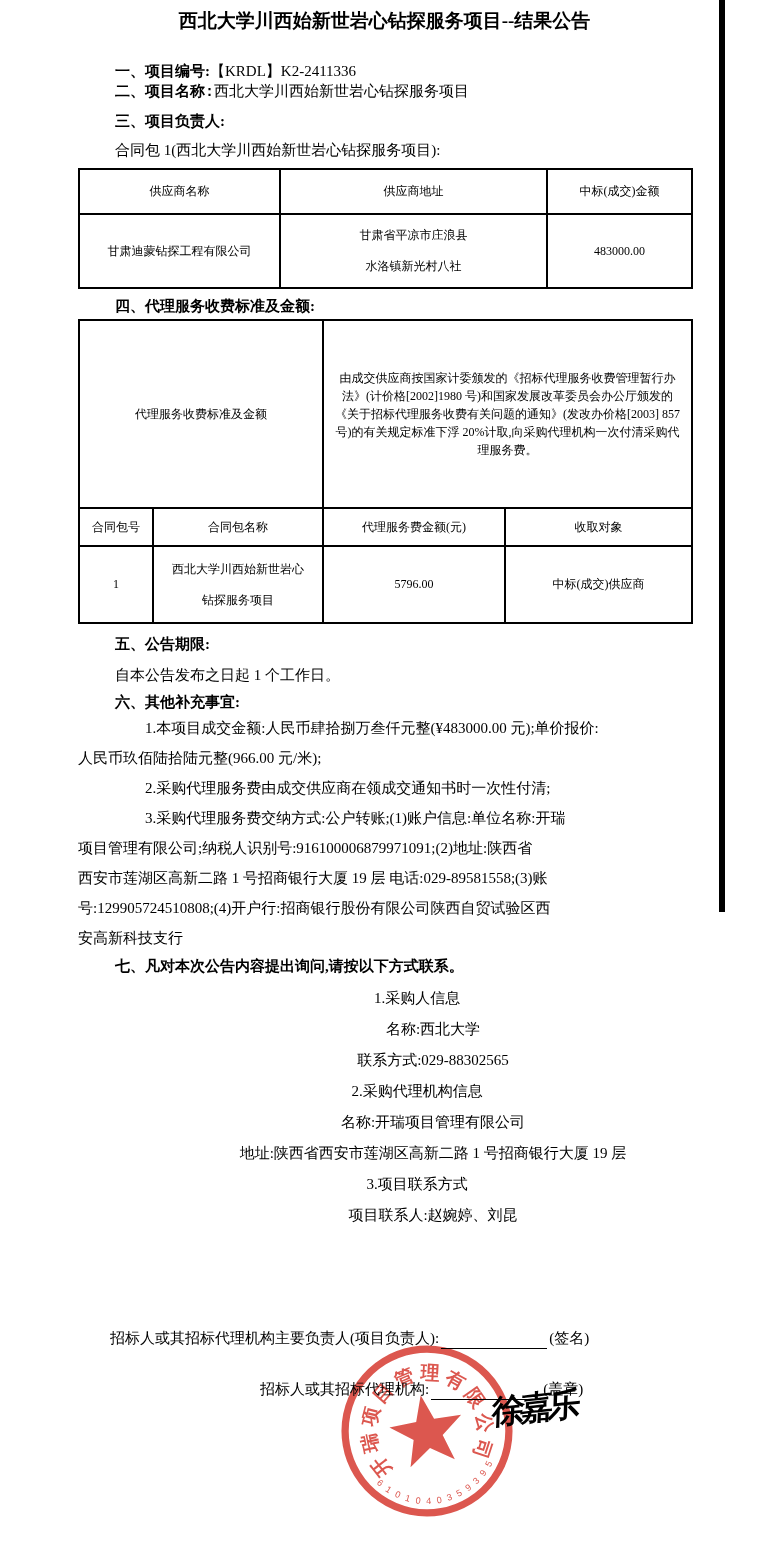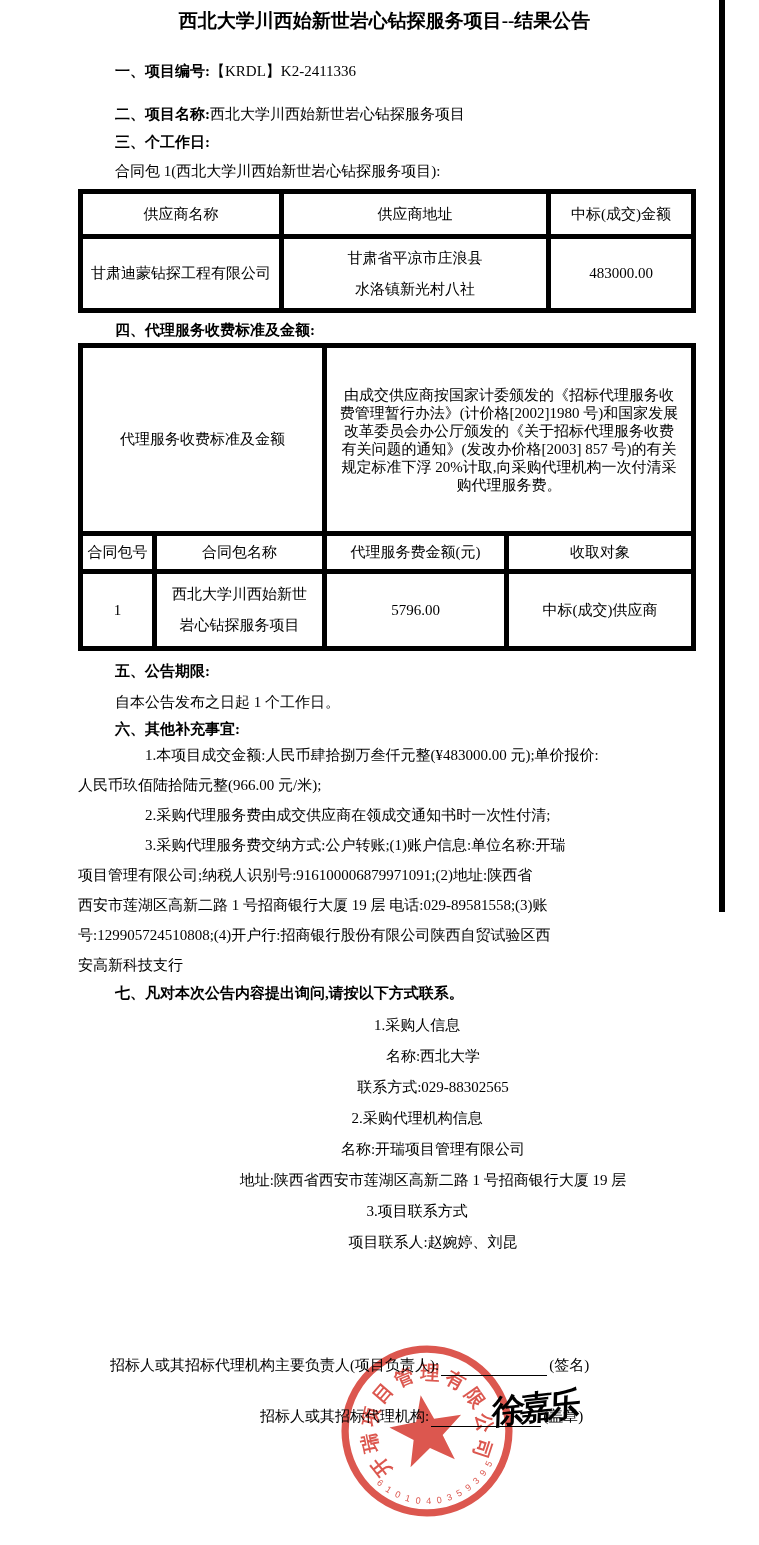--- a/index.html
+++ b/index.html
@@ -10,7 +10,7 @@
   .title{margin:8px 0 0 0;font-size:19px;font-weight:bold;text-align:center;line-height:26px;}
   .sec{padding-left:37px;line-height:22px;}
   .b{font-weight:bold;}
-  .mt26{margin-top:26px;} .mt11{margin-top:21px;} .mt6{margin-top:6px;} .mt7{margin-top:7px;}
+  .mt26{margin-top:26px;} .mt11{margin-top:0;font-family:Liberation Mono, monospace;} .mt6{margin-top:6px;} .mt7{margin-top:7px;}
   .mt9{margin-top:9px;} .mt5{margin-top:5px;} .mt2{margin-top:2px;}
   table{border-collapse:collapse;width:613px;table-layout:fixed;}
   td,th{border:5px solid #000000;font-weight:normal;text-align:center;vertical-align:middle;

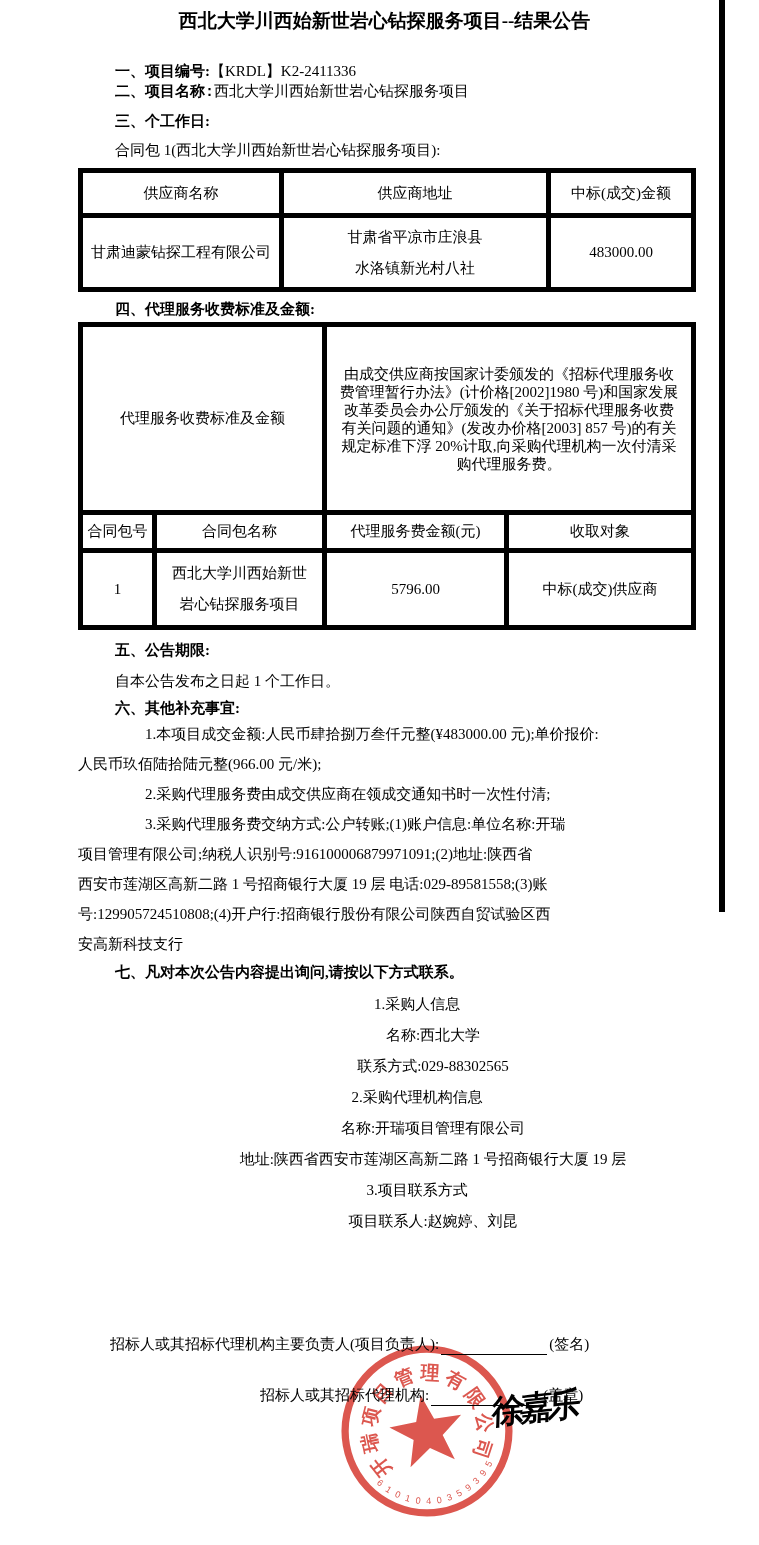--- a/index.html
+++ b/index.html
@@ -60,7 +60,7 @@
     </div>
 
     <div class="sec mt6">
-      <span class="b">三、个工作日:</span>
+      <span class="b">三、项目负责人:</span>
     </div>
 
     <div class="sec mt7 plain">合同包 1(西北大学川西始新世岩心钻探服务项目):</div>

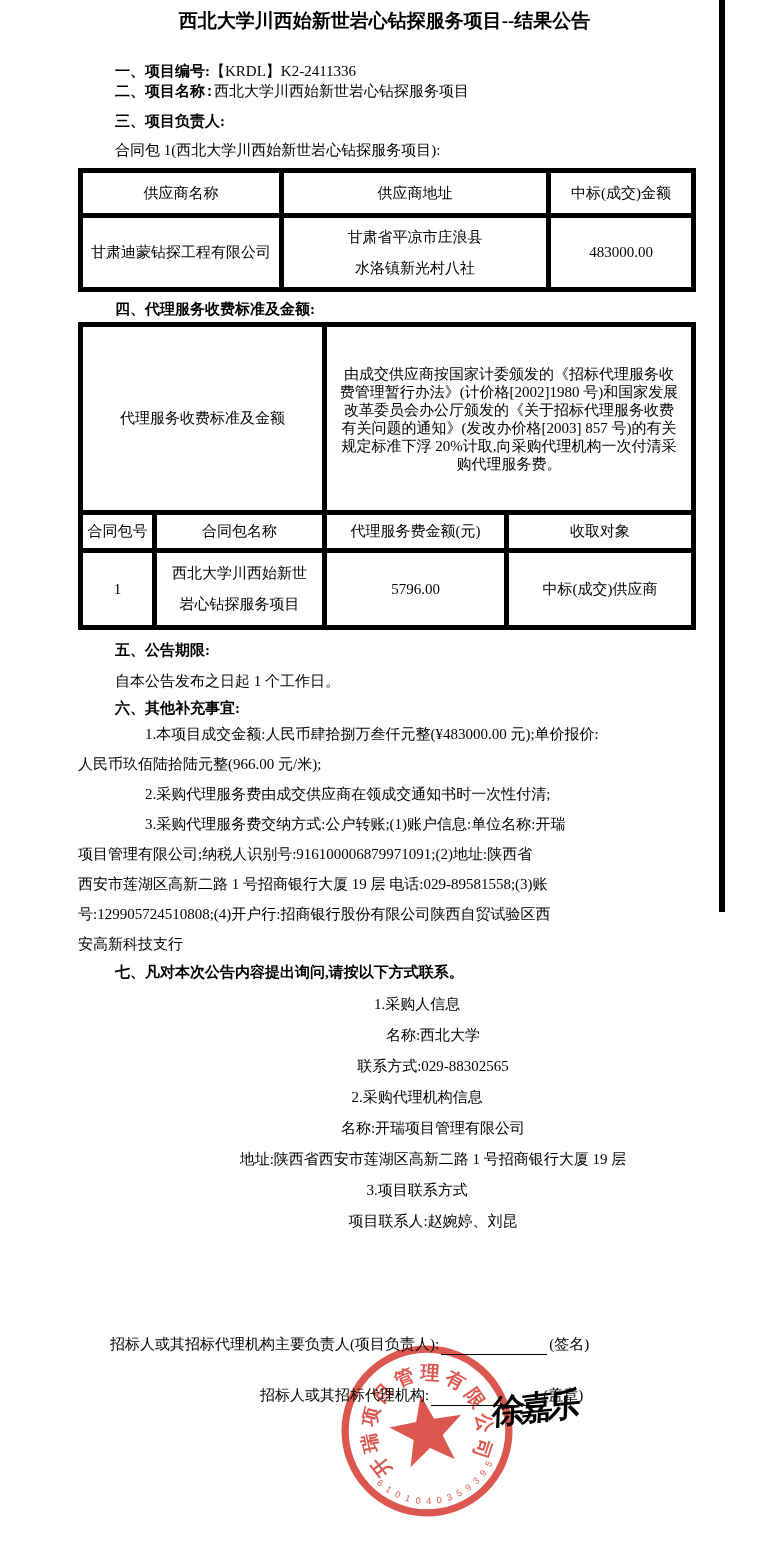--- a/index.html
+++ b/index.html
@@ -13,8 +13,8 @@
   .mt26{margin-top:26px;} .mt11{margin-top:0;font-family:Liberation Mono, monospace;} .mt6{margin-top:6px;} .mt7{margin-top:7px;}
   .mt9{margin-top:9px;} .mt5{margin-top:5px;} .mt2{margin-top:2px;}
   table{border-collapse:collapse;width:613px;table-layout:fixed;}
-  td,th{border:5px solid #000000;font-weight:normal;text-align:center;vertical-align:middle;
-        font-size:15px;padding:0;}
+  td,th{border:2px solid #000000;font-weight:normal;text-align:center;vertical-align:middle;
+        font-size:12px;padding:0;}
   .t1 .hrow{height:45px;} .t1 .drow{height:74px;}
   .addr{line-height:31px;}
   .t2 .bigrow{height:188px;}

